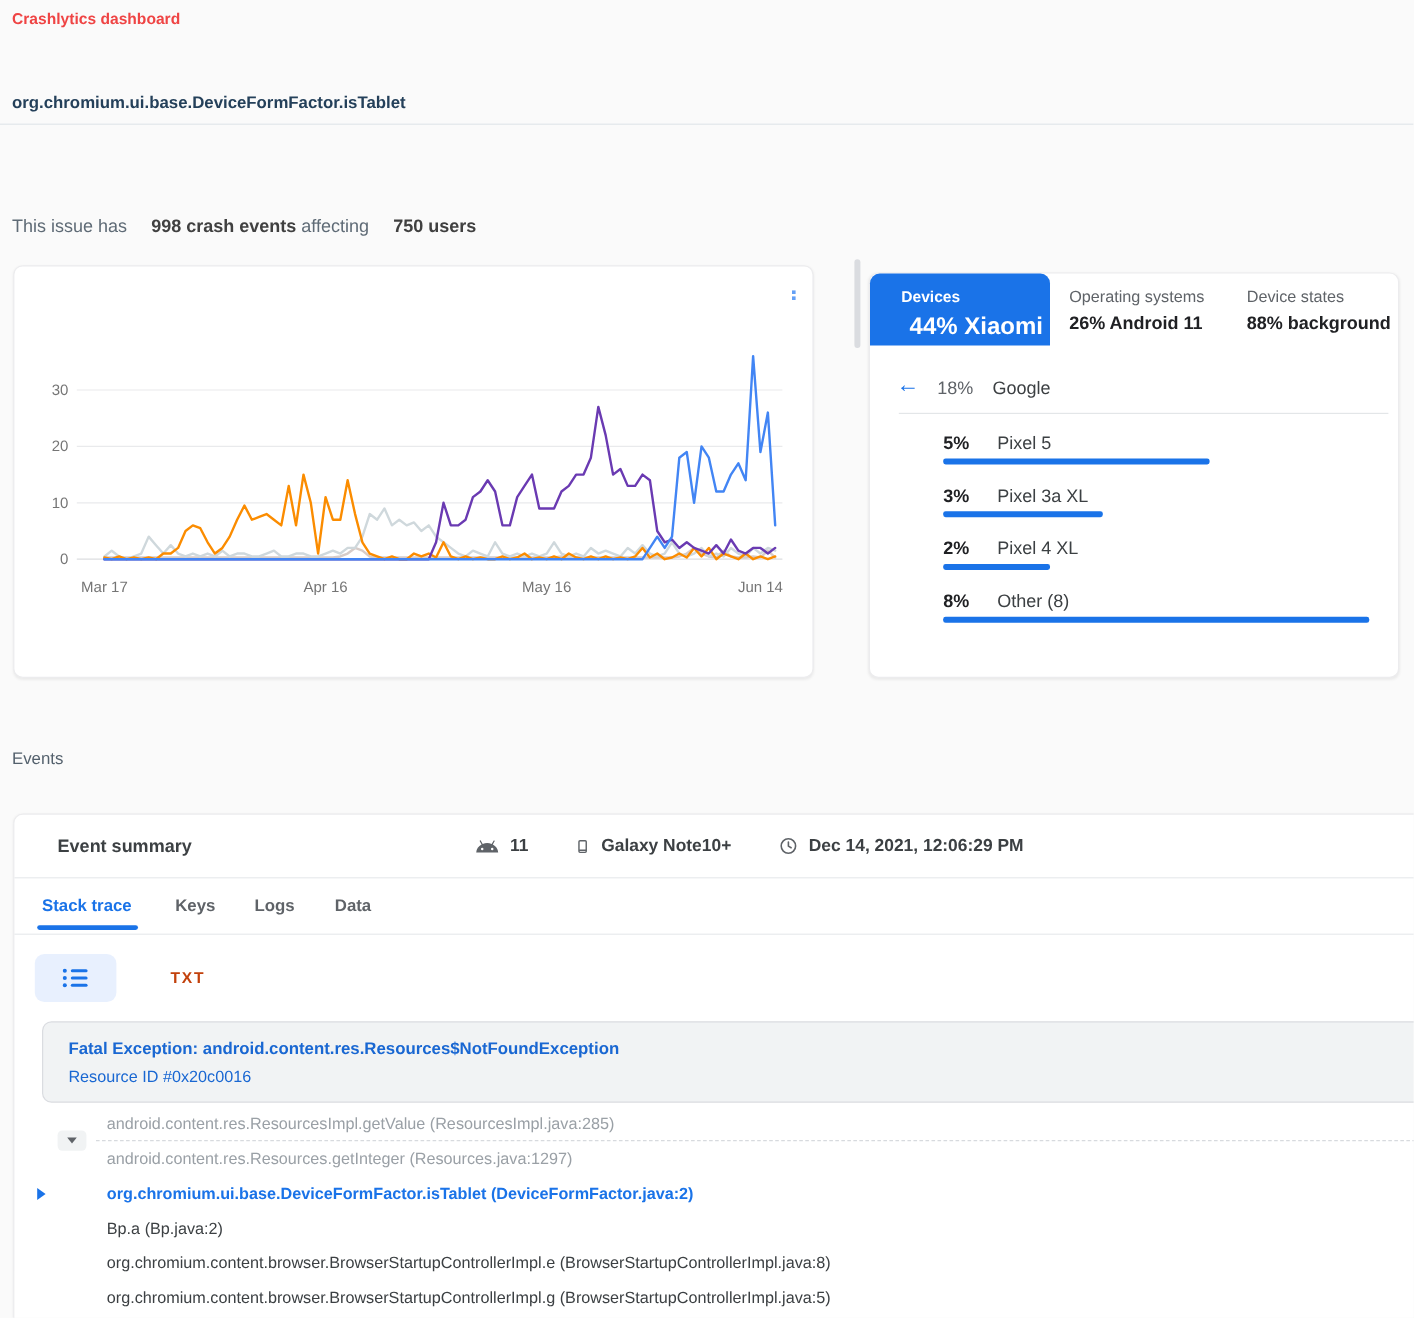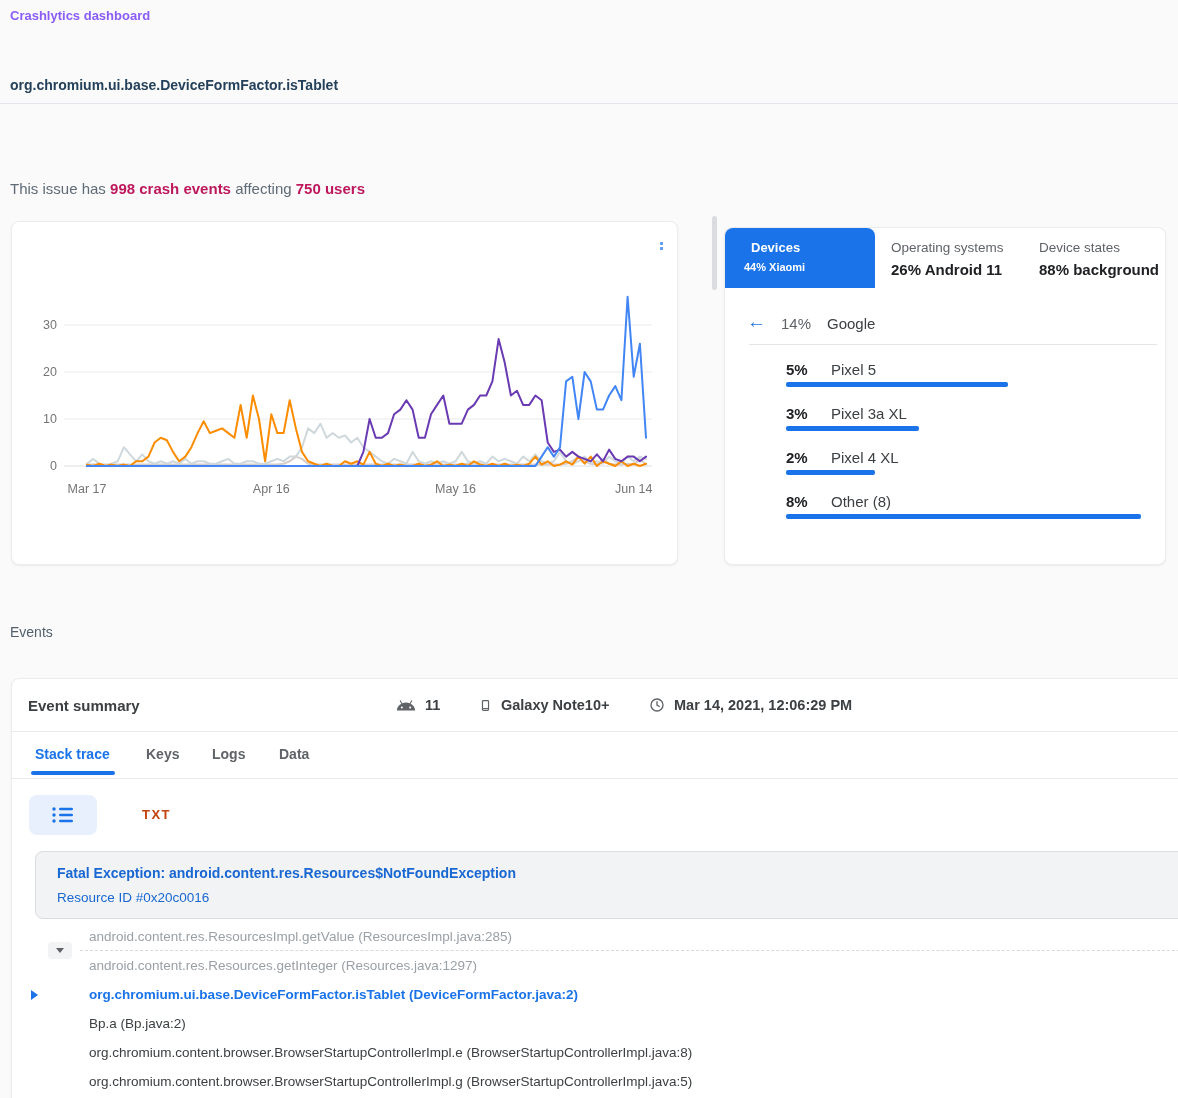--- a/index.html
+++ b/index.html
@@ -9,7 +9,7 @@
   .abs { position:absolute; }
 
   
-  .breadcrumb { left:10px; top:8px; font-size:13px; font-weight:700; color:#8b5cf6; cursor:pointer; }
+  .breadcrumb { left:10px; top:8px; font-size:13px; font-weight:700; color:#ef4444; cursor:pointer; }
   .title { left:10px; top:34px; font-size:26px; font-weight:600; color:#20405c; margin:0; letter-spacing:.2px;}
   .subtitle { left:10px; top:77px; font-size:14px; font-weight:700; color:#24405a; }
   .top-divider { left:0; top:103px; width:1178px; height:1px; background:#e2e6ea; }

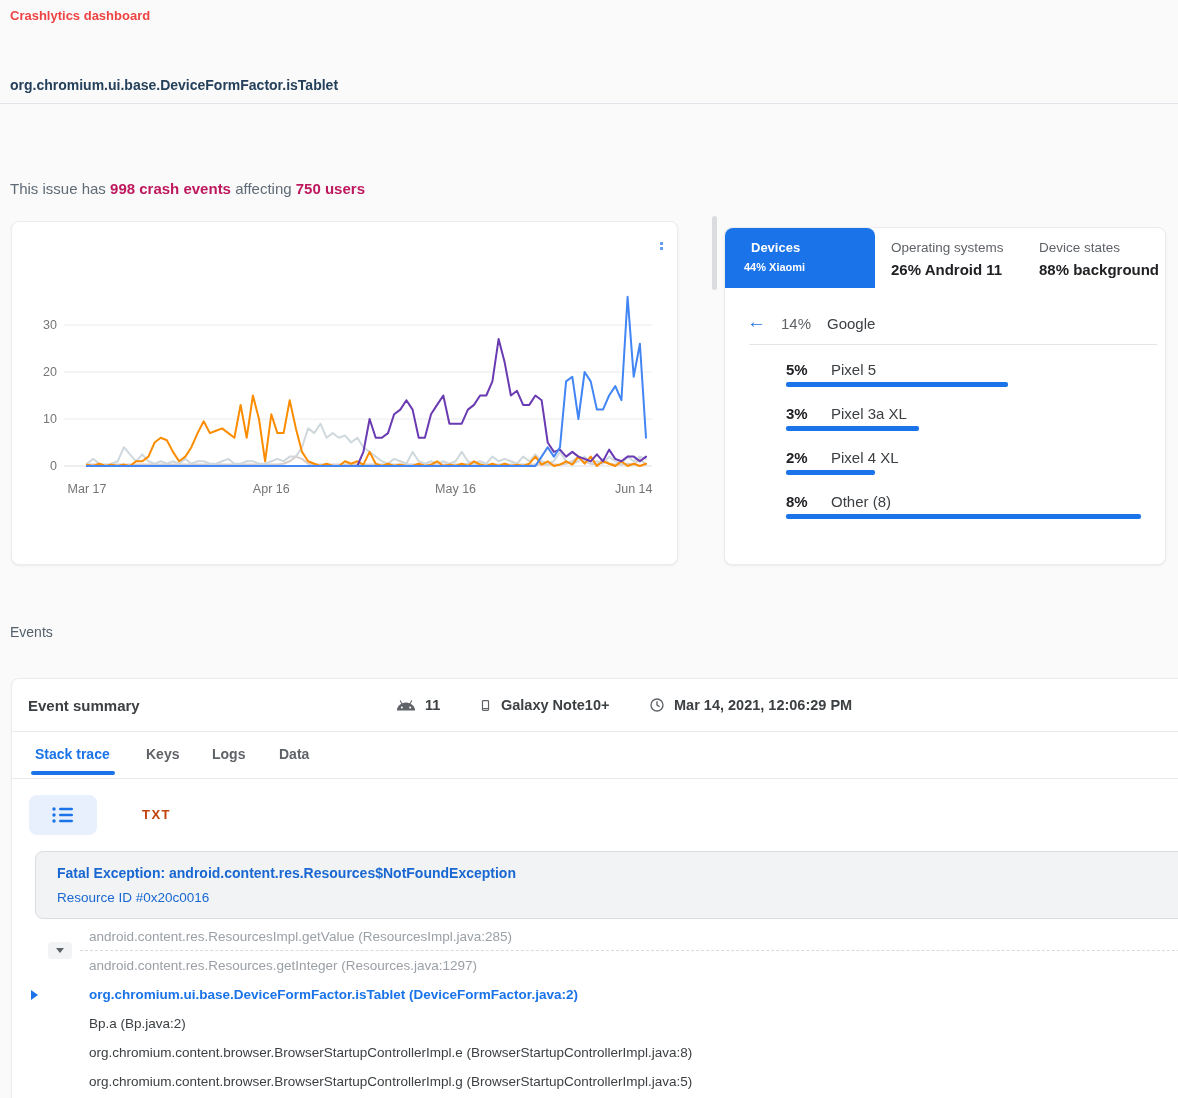--- a/index.html
+++ b/index.html
@@ -14,7 +14,7 @@
   .subtitle { left:10px; top:77px; font-size:14px; font-weight:700; color:#24405a; }
   .top-divider { left:0; top:103px; width:1178px; height:1px; background:#e2e6ea; }
   .issue-line { left:10px; top:180px; font-size:15px; color:#5f6b76; }
-  .issue-line b { color:#be185d; }
+  .issue-line b { color:#404040;margin-left:16px; }
 
   
   .card { background:#fff; border:1px solid #ececee; border-radius:8px; box-shadow:0 1px 2px rgba(60,64,67,.08); }

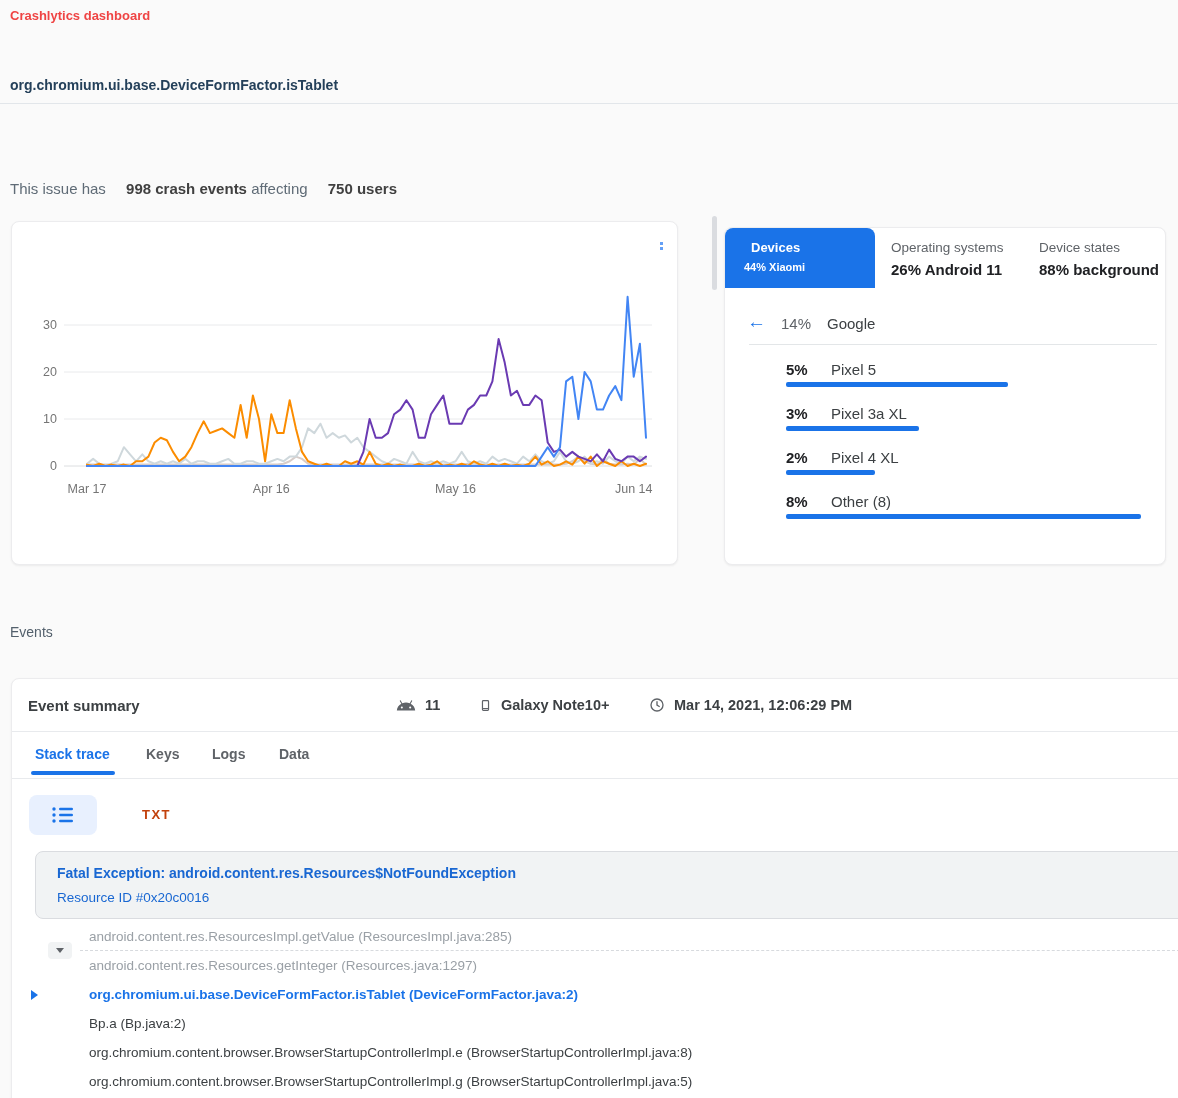--- a/index.html
+++ b/index.html
@@ -28,7 +28,7 @@
   .panel-card { left:724px; top:227px; width:442px; height:338px; }
   .ptab-devices { left:0; top:0; width:150px; height:60px; background:#1a73e8; border-radius:8px 8px 0 0; cursor:pointer; }
   .ptab-devices .ptab-label { position:absolute; left:26px; top:12px; font-size:13px; font-weight:700; color:#fff; }
-  .ptab-devices .ptab-value { position:absolute; left:19px; top:33px; font-size:11px; font-weight:700; color:#fff; }
+  .ptab-devices .ptab-value { position:absolute; left:33px; top:33px; font-size:20px; font-weight:700; color:#fff; }
   .ptab-plain { top:0; height:60px; cursor:pointer; }
   .ptab-plain .ptab-label { position:absolute; left:0; top:12px; font-size:13.5px; color:#5f6368; white-space:nowrap; }
   .ptab-plain .ptab-value { position:absolute; left:0; top:33px; font-size:15px; font-weight:700; color:#202124; white-space:nowrap; }

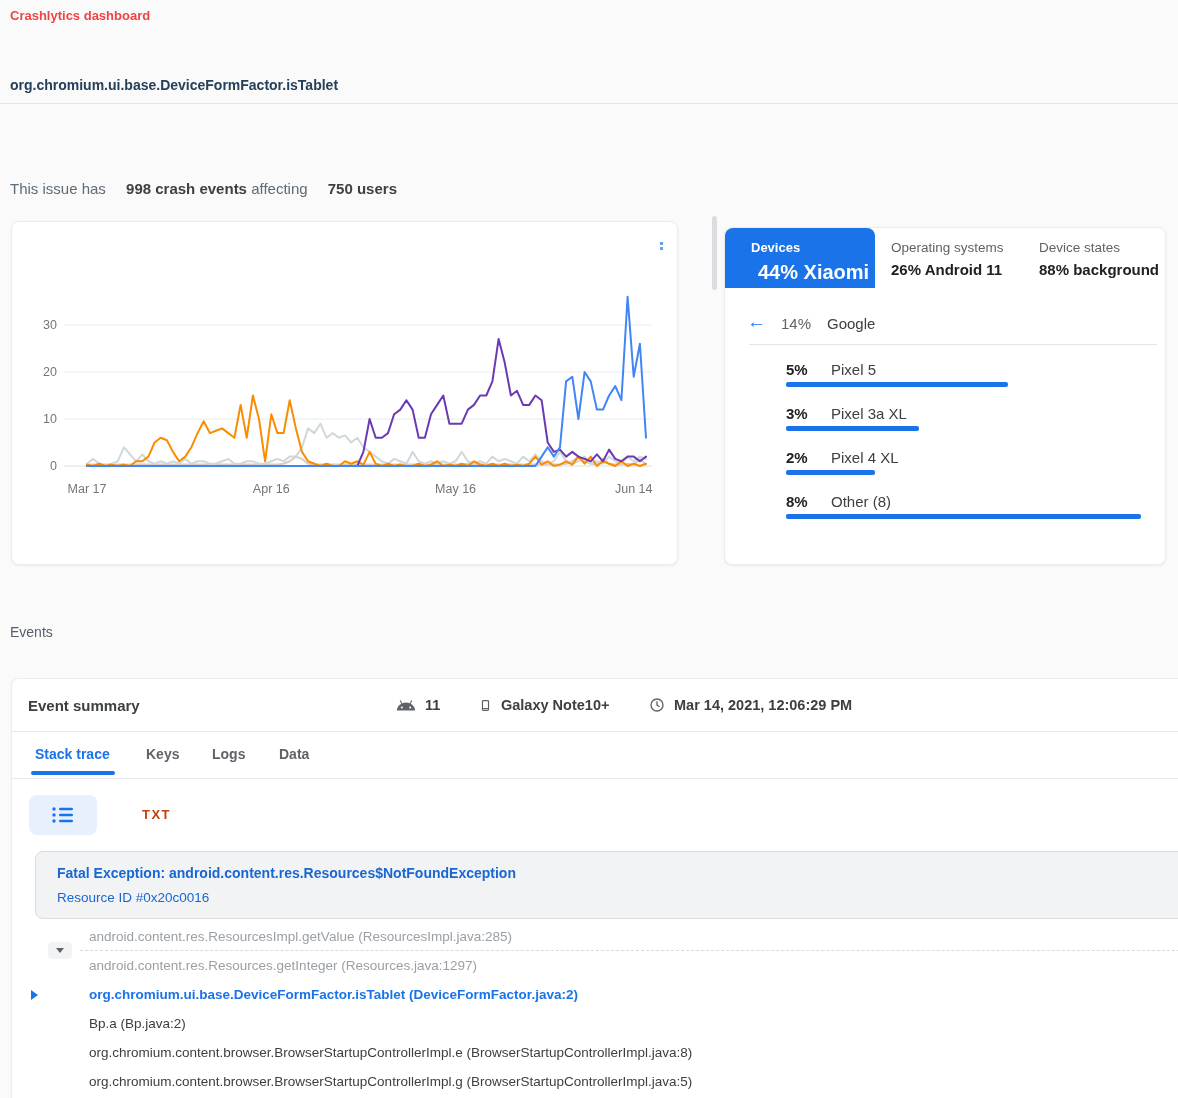--- a/index.html
+++ b/index.html
@@ -130,7 +130,7 @@
     </div>
 
     <div class="abs drill-back">←</div>
-    <div class="abs drill-pct">14%</div>
+    <div class="abs drill-pct">18%</div>
     <div class="abs drill-name">Google</div>
     <div class="abs panel-divider"></div>
 

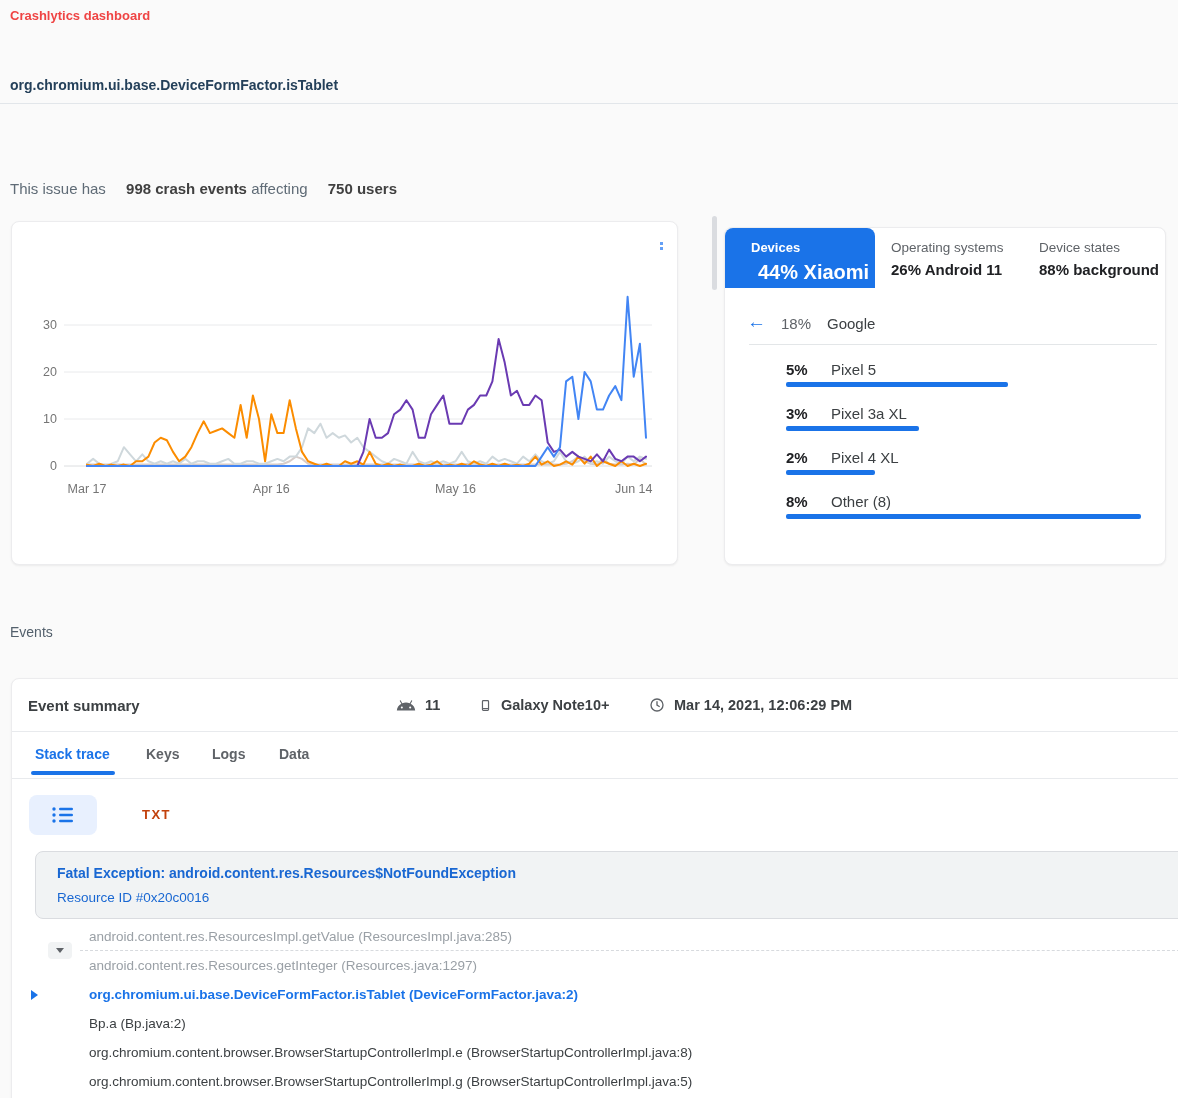--- a/index.html
+++ b/index.html
@@ -48,7 +48,7 @@
   
   .events-label { left:10px; top:624px; font-size:14px; color:#53606c; }
   .events-card { left:11px; top:678px; width:1190px; height:426px; border-radius:8px 8px 0 0; }
-  .ev-title { left:16px; top:18px; font-size:15px; font-weight:600; color:#3c4043; }
+  .ev-title { left:36px; top:18px; font-size:15px; font-weight:600; color:#3c4043; }
   .meta { top:16px; display:flex; align-items:center; gap:9px; font-size:14.5px; font-weight:600; color:#3c4043; height:20px;}
   .meta-android { left:384px; }
   .meta-device { left:467px; }

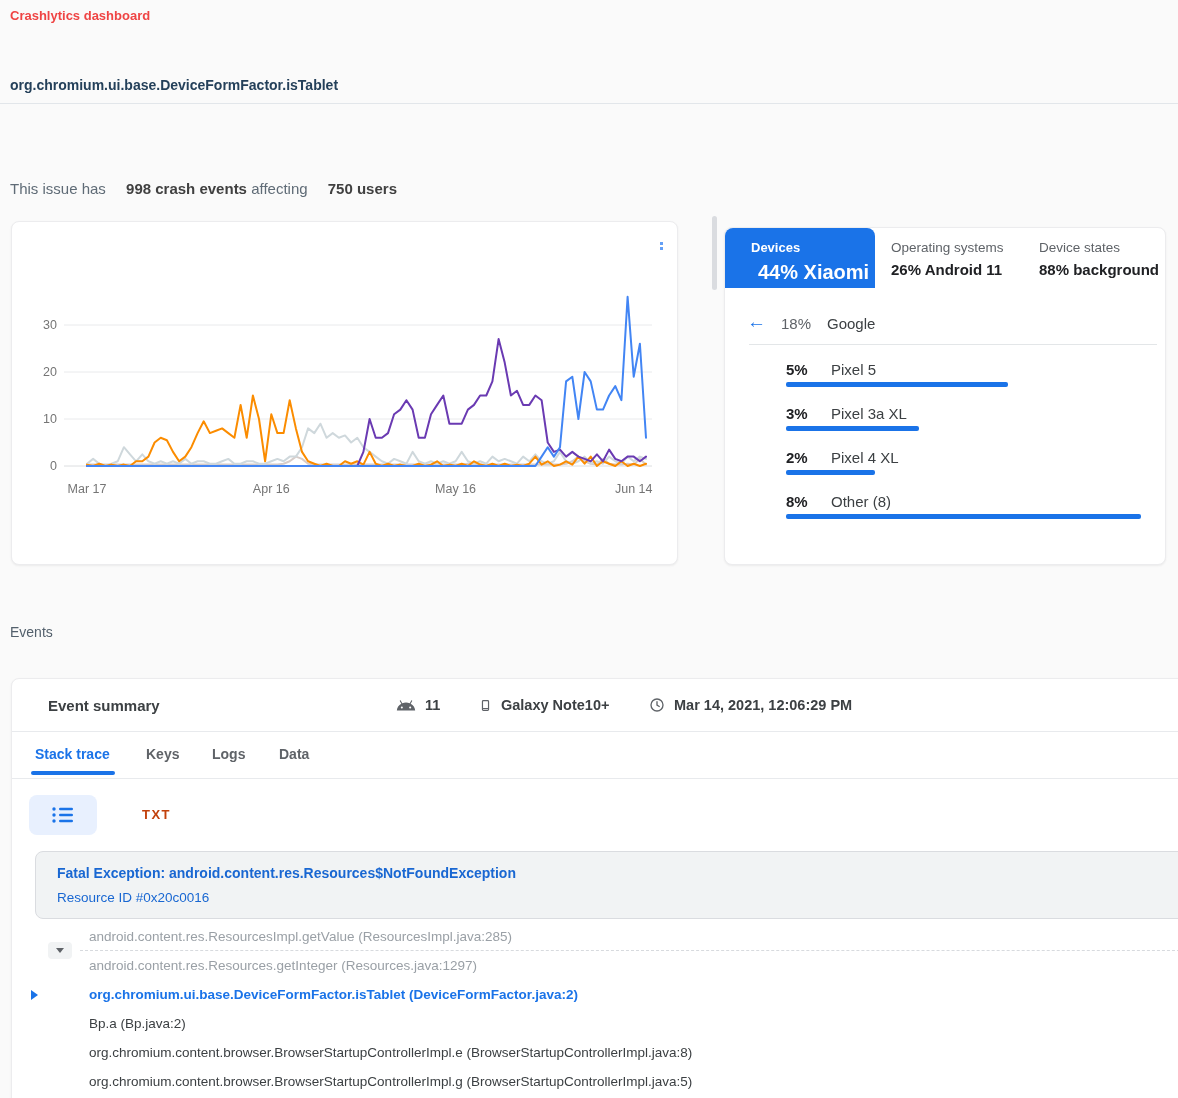--- a/index.html
+++ b/index.html
@@ -189,7 +189,7 @@
             <path d="M12 7v5.2l3.4 2" stroke-linecap="round"></path>
           </svg>
       </span>
-      <span>Mar 14, 2021, 12:06:29 PM</span>
+      <span>Dec 14, 2021, 12:06:29 PM</span>
     </div>
 
     <div class="abs ev-divider1"></div>

